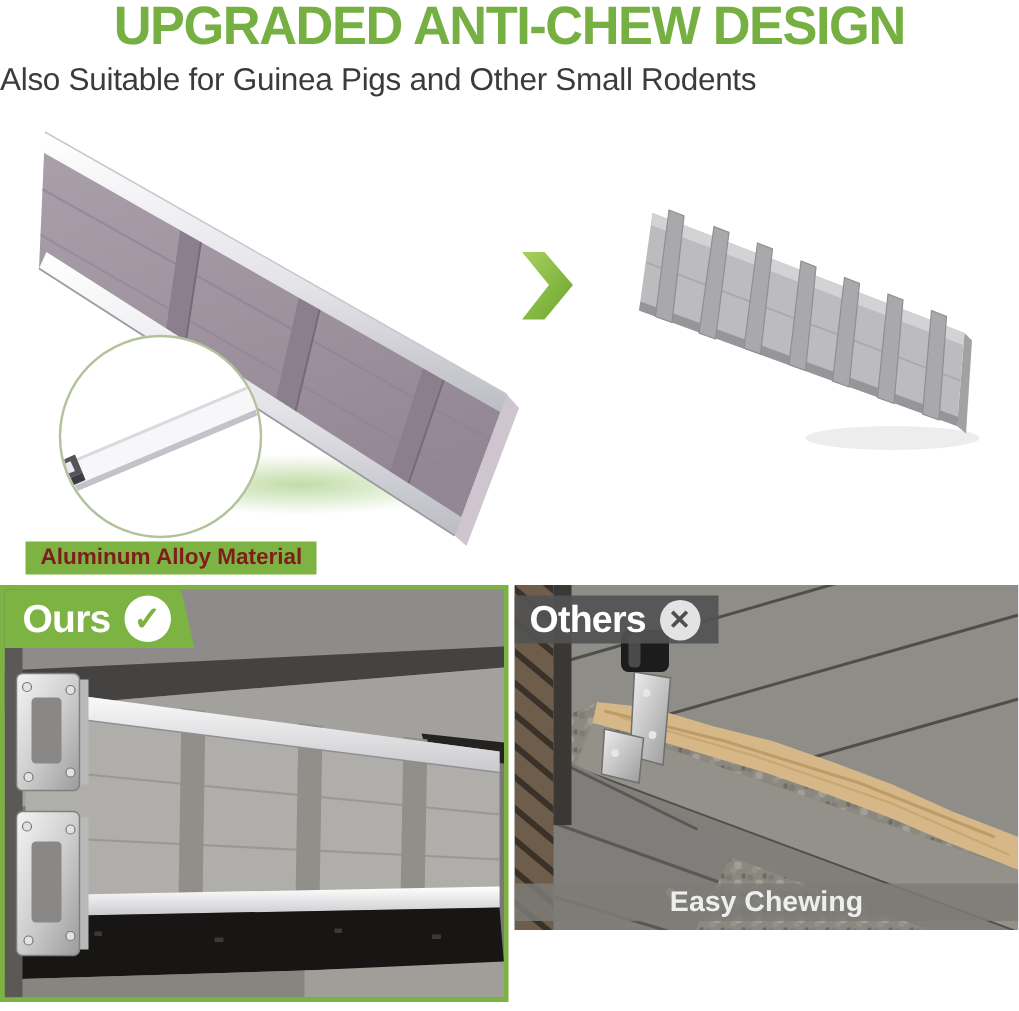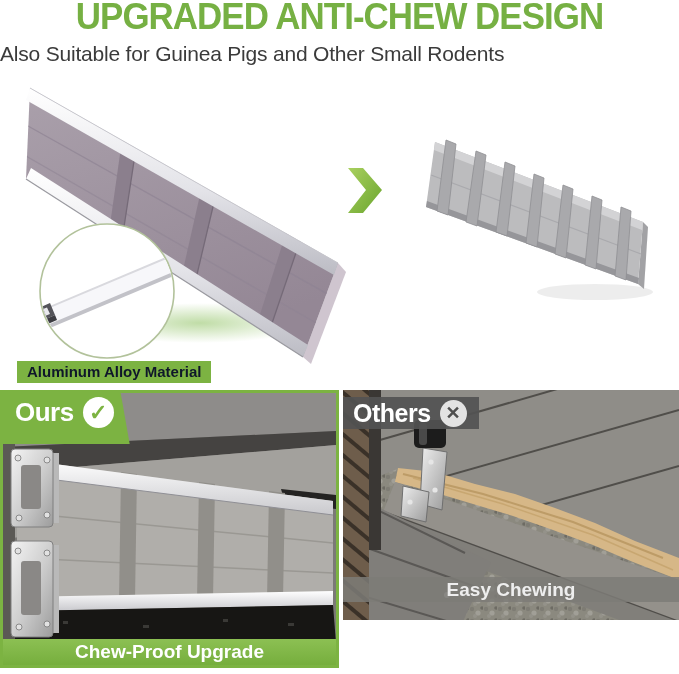--- a/index.html
+++ b/index.html
@@ -21,7 +21,7 @@
   .showcase-svg{position:absolute;top:80px;left:0;}
   .material-label{
     position:absolute;left:17px;top:361px;height:22px;line-height:22px;
-    padding:0 10px;background:#7cb342;color:#0f172a;font-size:15px;font-weight:bold;
+    padding:0 10px;background:#7cb342;color:#7f1d1d;font-size:15px;font-weight:bold;
     white-space:nowrap;
   }
   

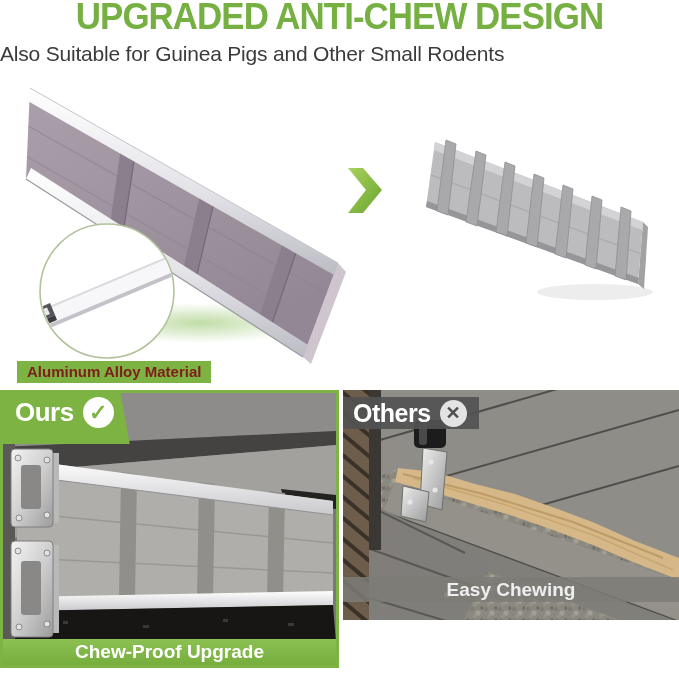--- a/index.html
+++ b/index.html
@@ -33,7 +33,7 @@
     position:absolute;display:flex;align-items:center;z-index:3;
   }
   .badge-ours{
-    left:0;top:0;height:39px;padding:0 16px 12px 12px;background:#7cb342;
+    left:0;top:0;height:39px;padding:0 16px 0 12px;background:#7cb342;
     clip-path:polygon(0 0,calc(100% - 9px) 0,100% 100%,0 100%);gap:9px;
   }
   .badge-ours .badge-label{color:#fff;font-size:26px;font-weight:bold;letter-spacing:-.5px;}

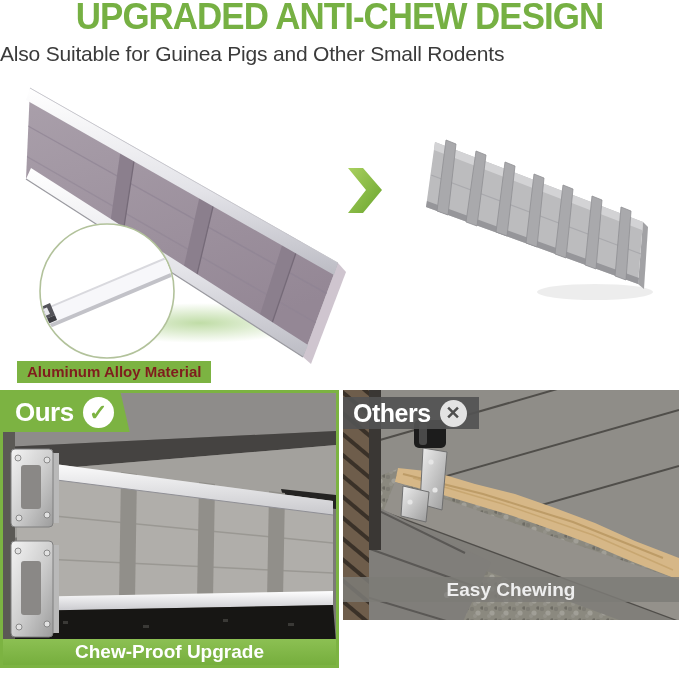--- a/index.html
+++ b/index.html
@@ -60,7 +60,7 @@
     background:linear-gradient(180deg,#8cc053 0%,#76ae3d 100%);
   }
   .caption-others{
-    bottom:18px;height:25px;line-height:25px;
+    bottom:6px;height:25px;line-height:25px;
     background:rgba(125,123,119,.85);color:#eee;
   }
   svg{display:block;}

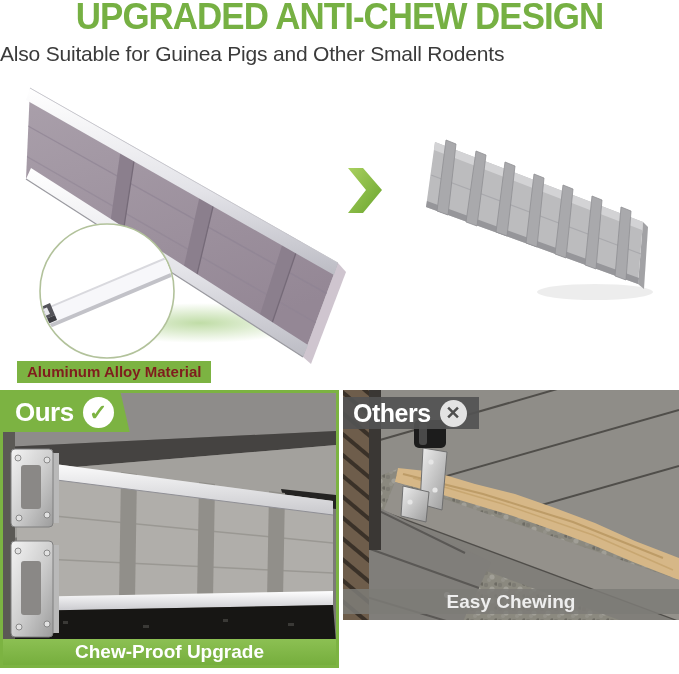--- a/index.html
+++ b/index.html
@@ -222,7 +222,6 @@
         <span class="badge-label">Ours</span>
         <span class="check-circle">✓</span>
       </div>
-      <figcaption class="caption caption-ours">Chew-Proof Upgrade</figcaption>
     </div>
   </figure>
 

